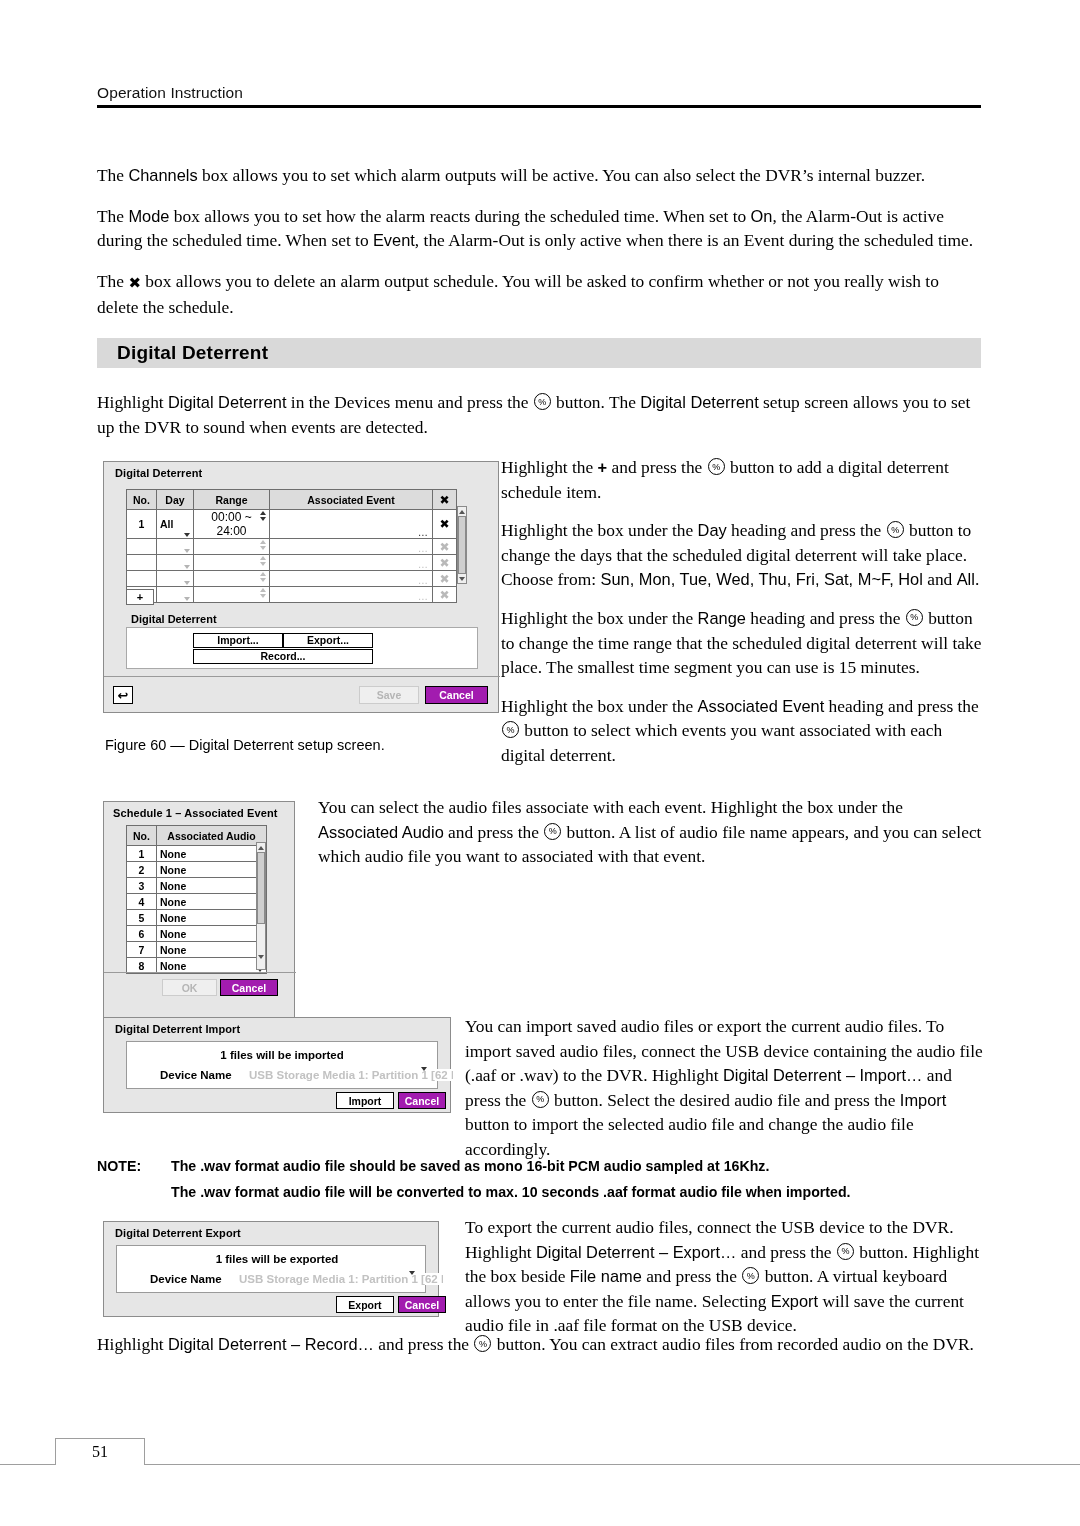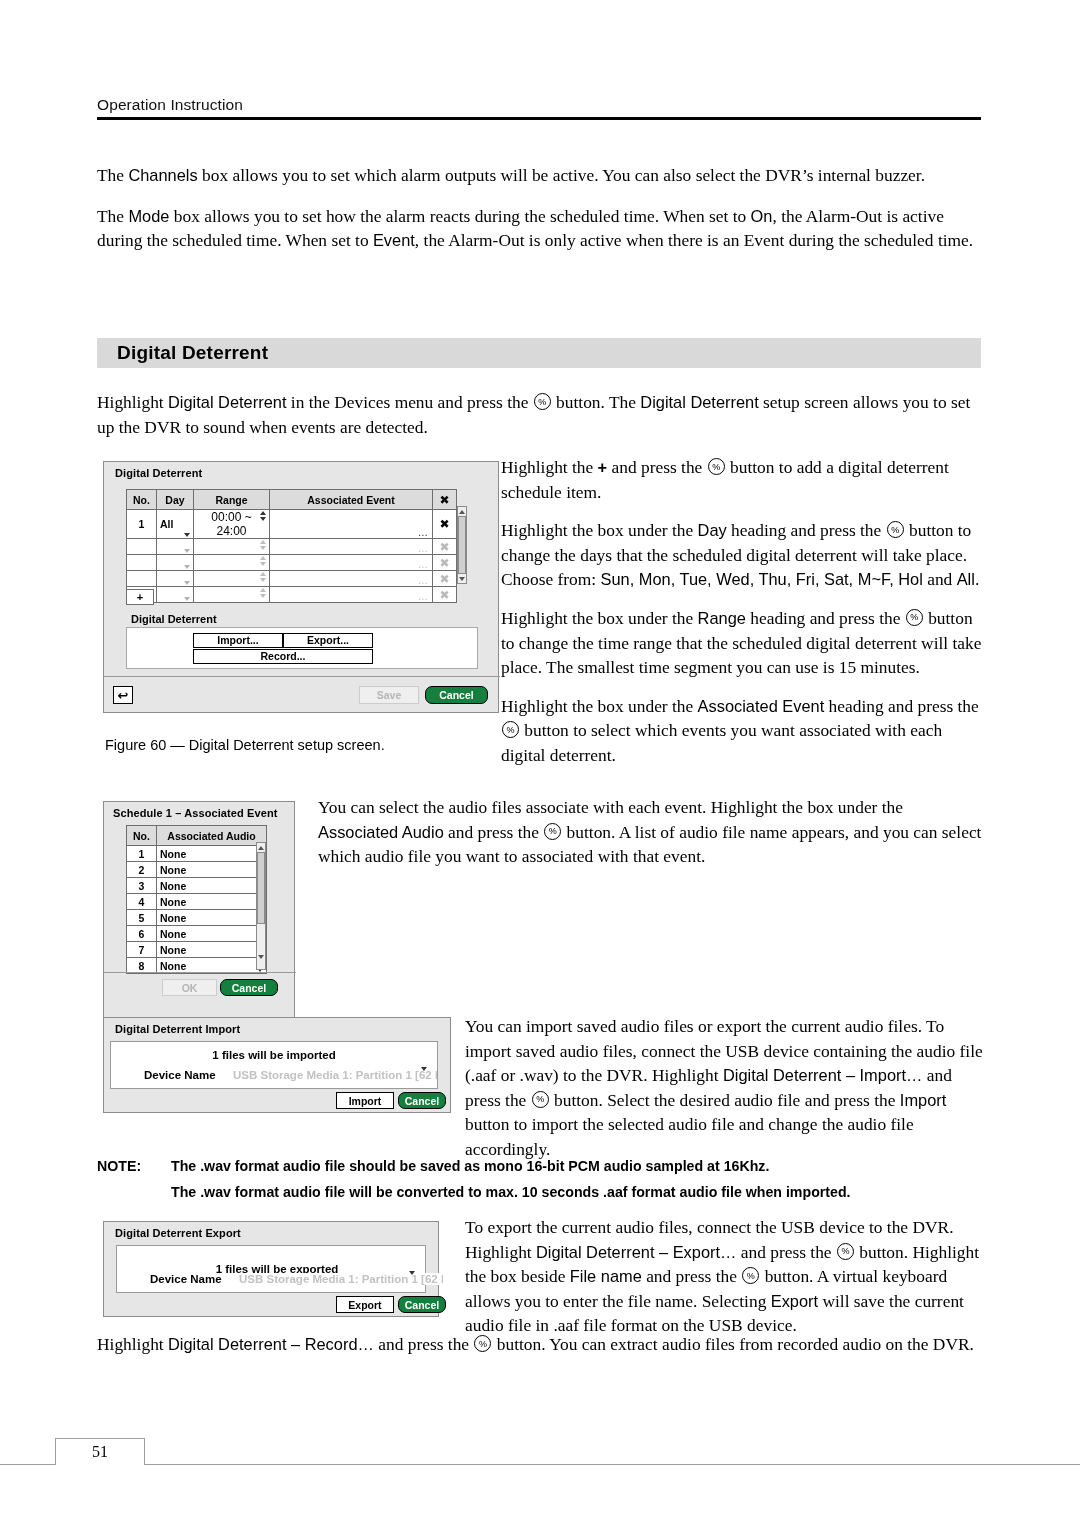--- a/index.html
+++ b/index.html
@@ -29,7 +29,7 @@
   .header {
     position: absolute;
     left: 97px;
-    top: 96px;
+    top: 84px;
     width: 884px;
   }
   .header-title {

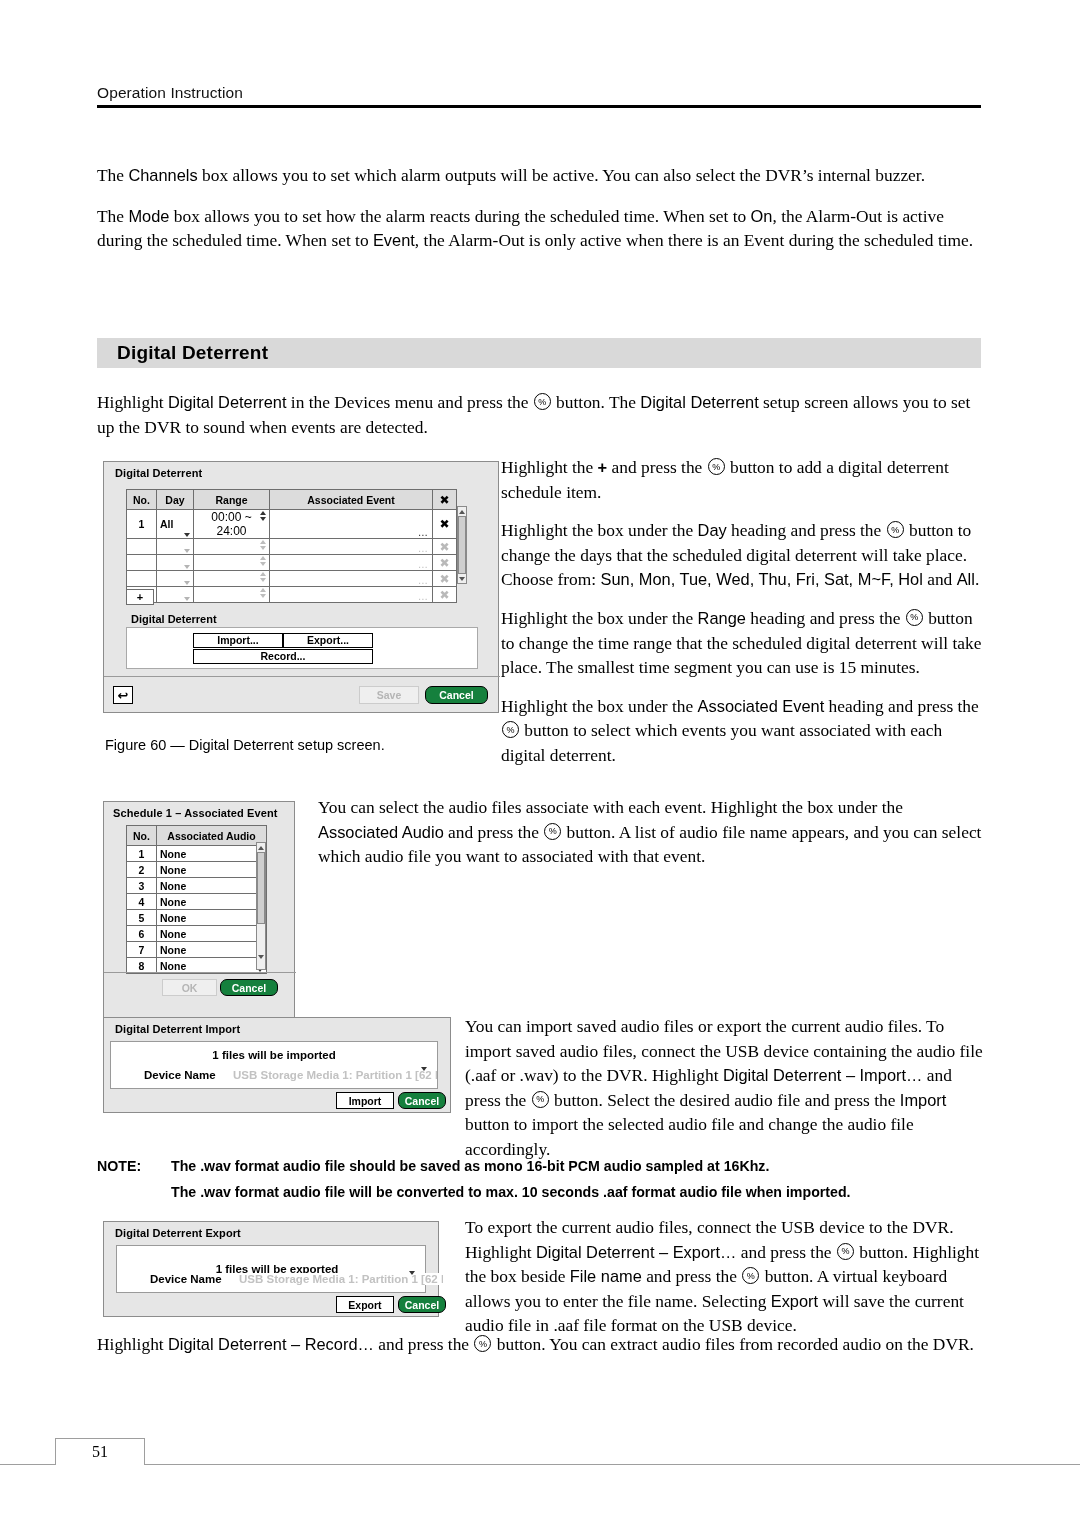--- a/index.html
+++ b/index.html
@@ -399,6 +399,7 @@
 
     <p class="body"><span>The </span><span class="ui">Mode</span><span> box allows you to set how the alarm reacts during the scheduled time.  When set to </span><span class="ui">On</span><span>, the Alarm-Out is active during the scheduled time.  When set to </span><span class="ui">Event</span><span>, the Alarm-Out is only active when there is an Event during the scheduled time.</span></p>
 
+    <p class="body"><span>The </span><span class="xglyph">✖</span><span> box allows you to delete an alarm output schedule.  You will be asked to confirm whether or not you really wish to delete the schedule.</span></p>
   </div>
 
   <div class="section-head">

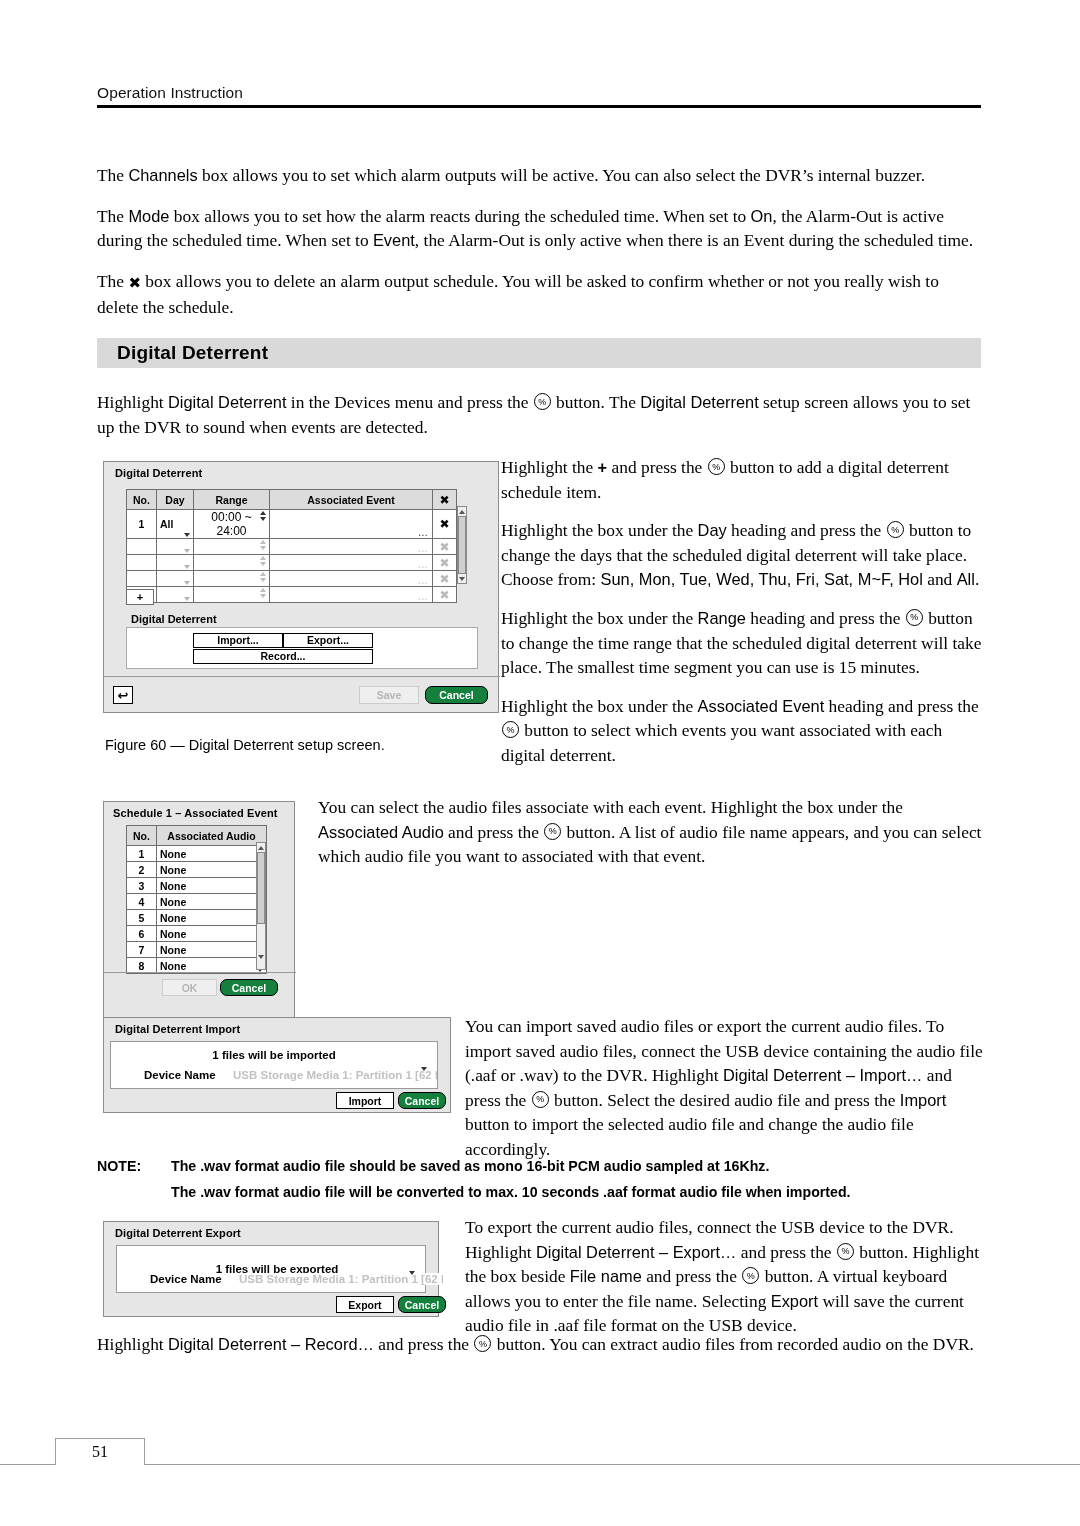--- a/index.html
+++ b/index.html
@@ -255,10 +255,9 @@
     color: #000;
   }
   .dvr-btn.dark {
-    background: #15803d;
+    background: #a21caf;
     color: #fff;
     border-color: #000;
-    border-radius: 7px;
   }
   .dvr-btn.disabled {
     color: #b5b5b5;

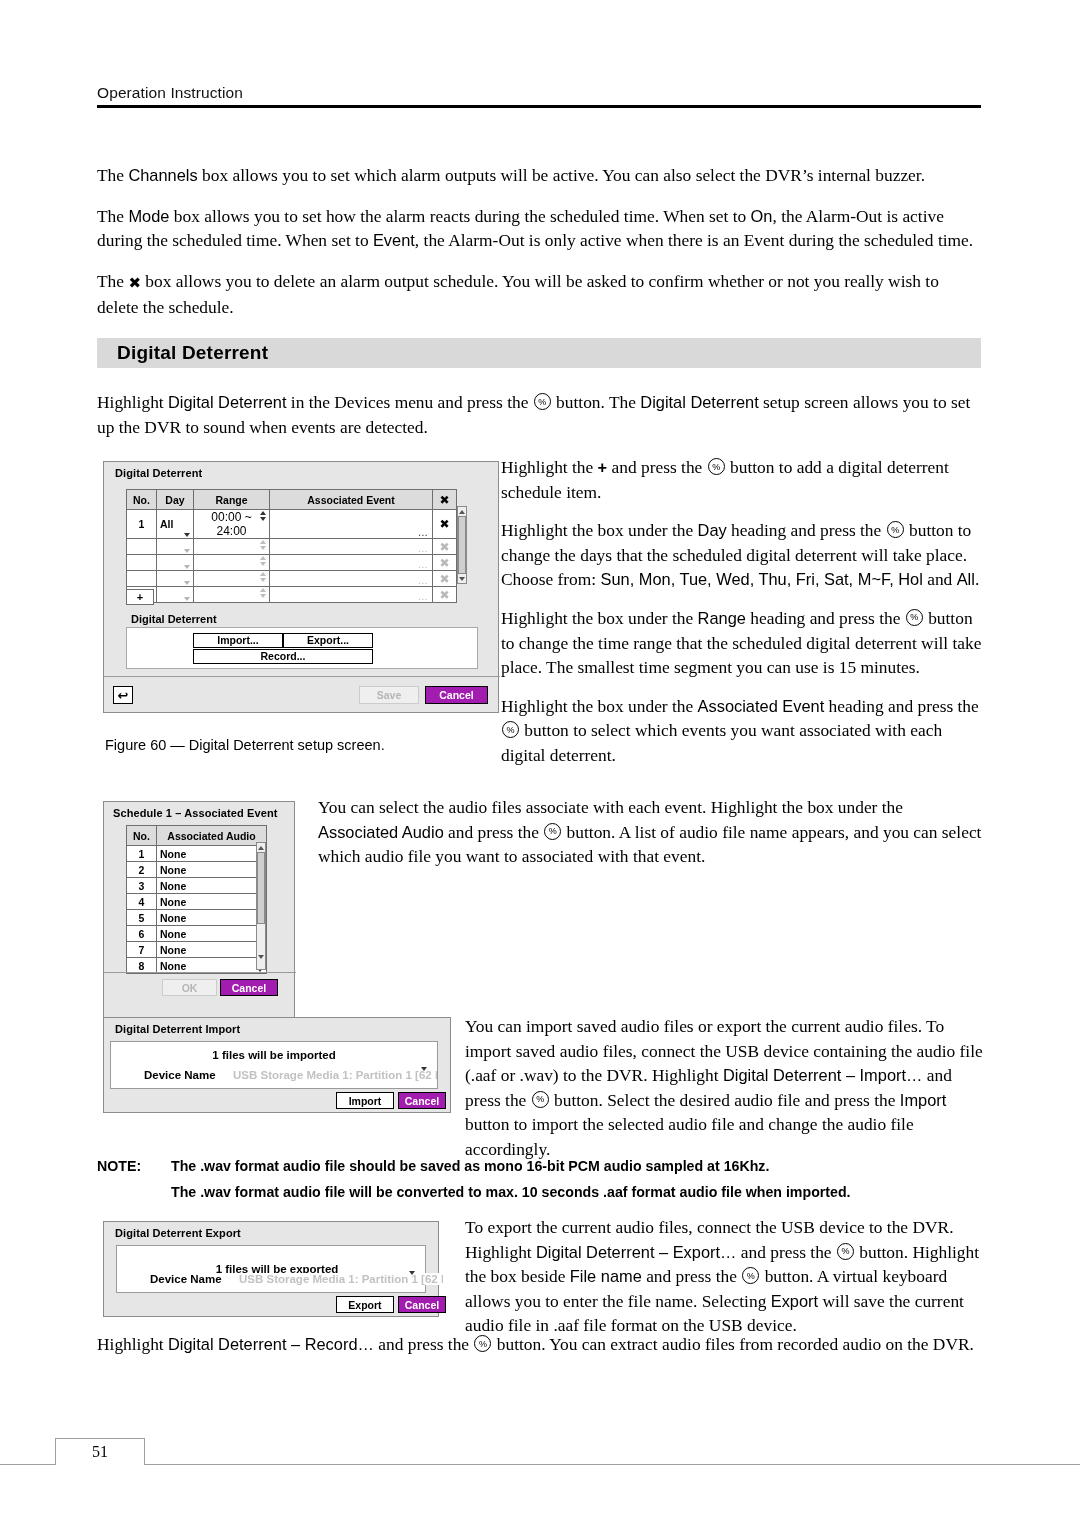--- a/index.html
+++ b/index.html
@@ -626,7 +626,7 @@
 
   <div class="dvr" style="left:103px; top:1017px; width:348px; height:96px;">
     <div class="dvr-title">Digital Deterrent Import</div>
-    <div class="dvr-body" style="height:48px; position:absolute; top:23px; left:0; right:6px;">
+    <div class="dvr-body" style="height:48px; position:absolute; top:23px; left:16px; right:6px;">
       <div class="files-line" style="padding-top:7px;">1 files will be imported</div>
       <div class="abs" style="left:0; top:27px; width:100%;">
         <span class="devname-label" style="position:absolute; left:33px; top:0;">Device Name</span>

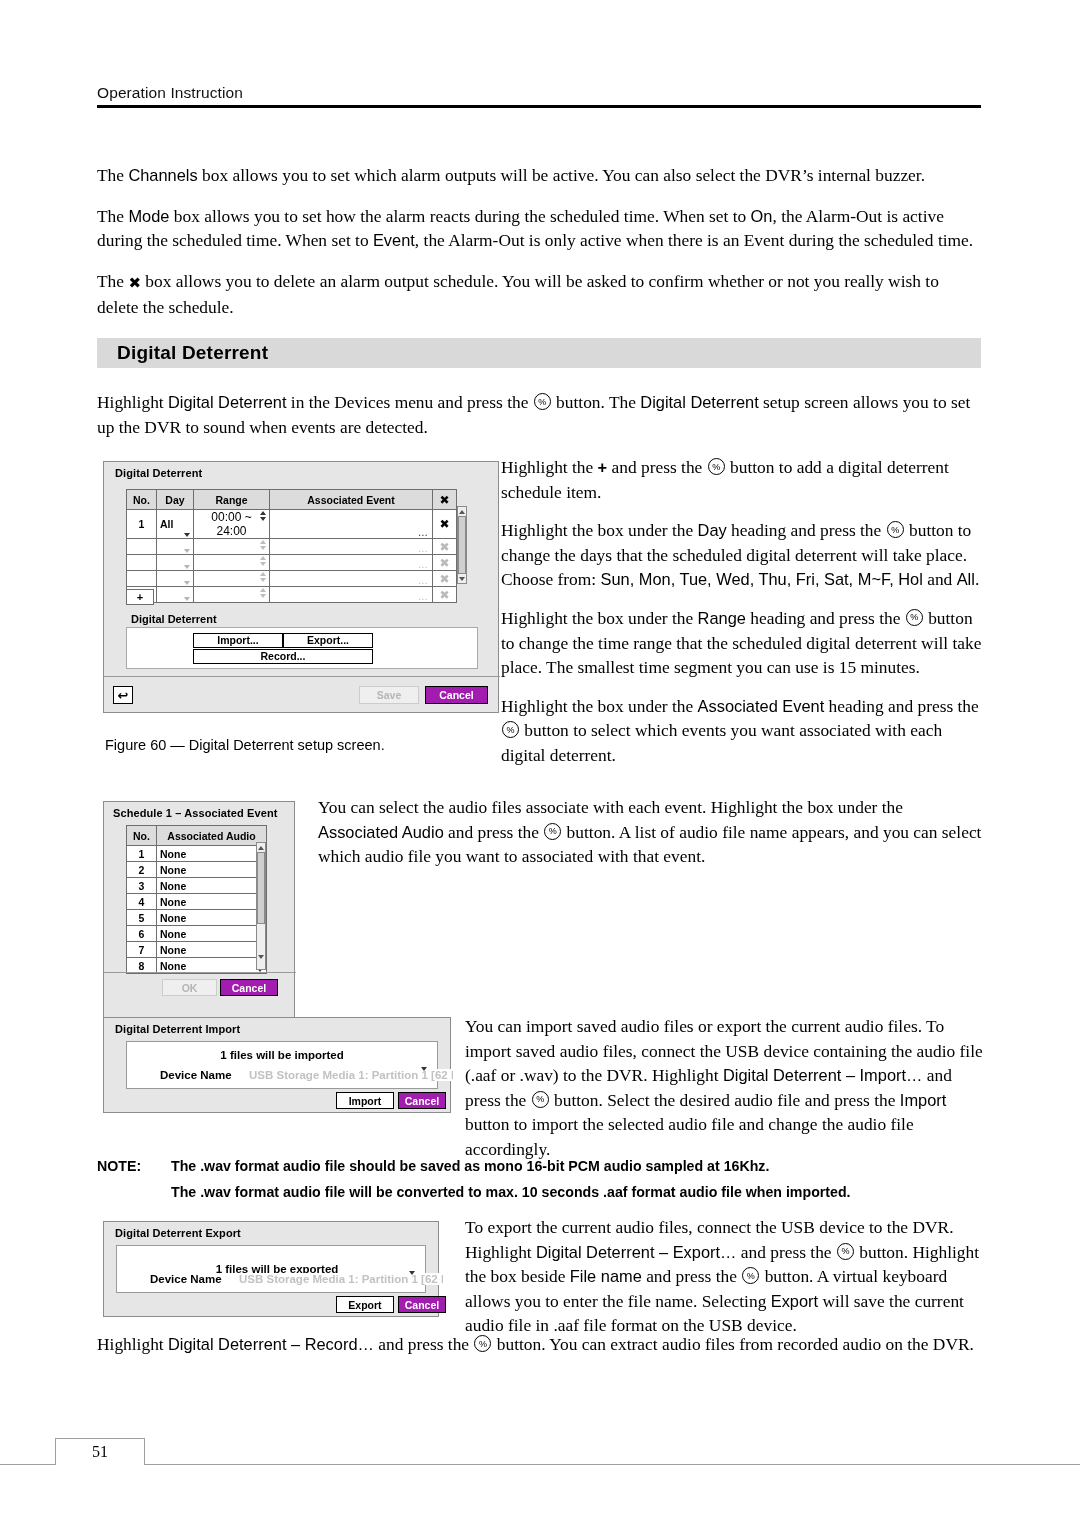--- a/index.html
+++ b/index.html
@@ -652,7 +652,7 @@
   <div class="dvr" style="left:103px; top:1221px; width:336px; height:96px;">
     <div class="dvr-title">Digital Deterrent Export</div>
     <div class="dvr-body" style="height:48px; position:absolute; top:23px; left:6px; right:6px;">
-      <div class="files-line" style="padding-top:17px;margin-left:12px;">1 files will be exported</div>
+      <div class="files-line" style="padding-top:7px;margin-left:12px;">1 files will be exported</div>
       <div class="abs" style="left:0; top:27px; width:100%;">
         <span class="devname-label" style="position:absolute; left:33px; top:0;">Device Name</span>
         <span class="devname-field" style="position:absolute; left:122px; top:0; width:204px;">USB Storage Media    1: Partition 1 [62 M</span>

